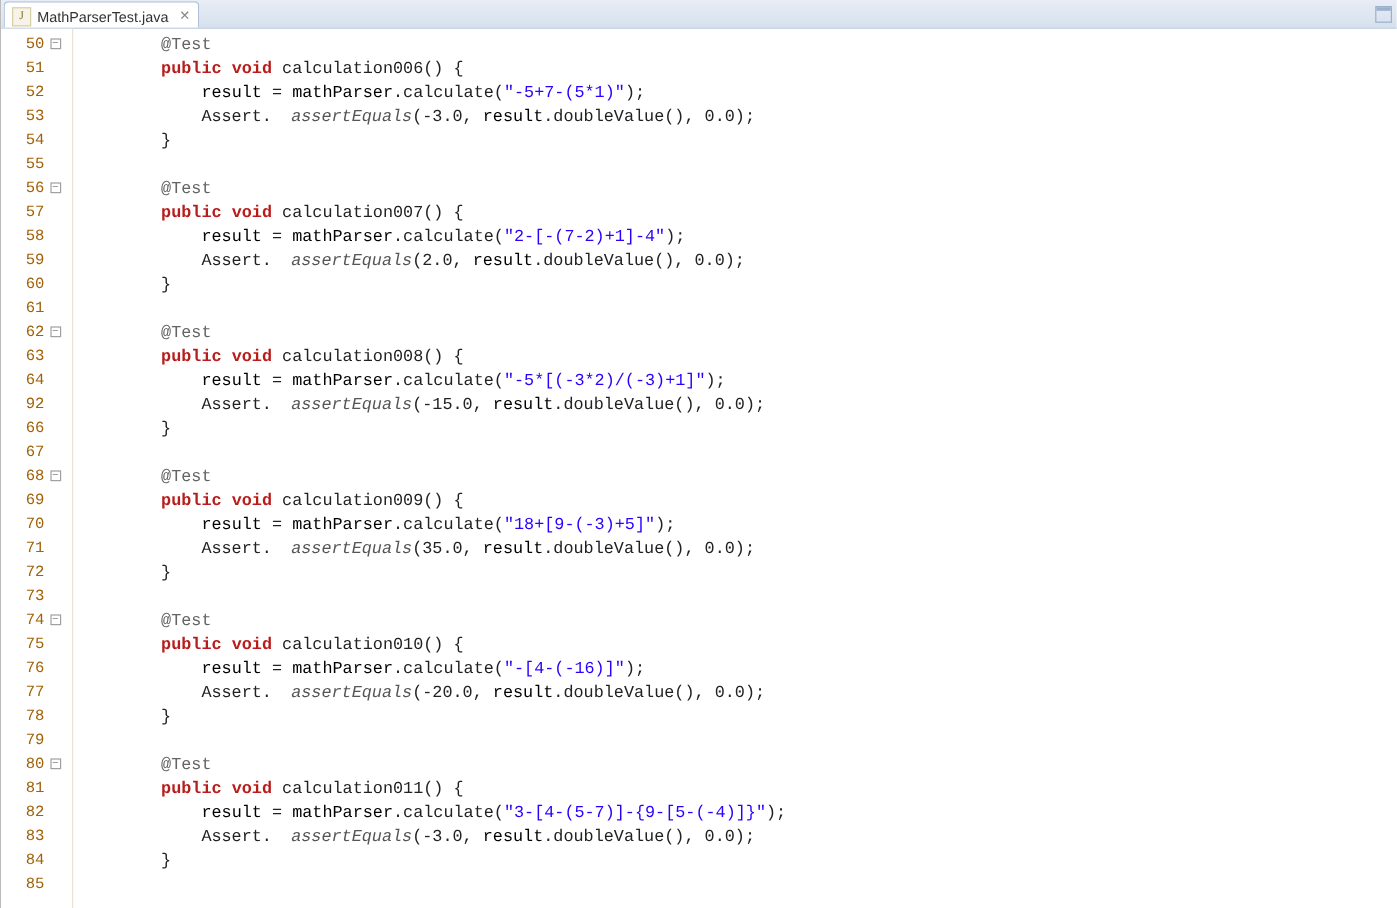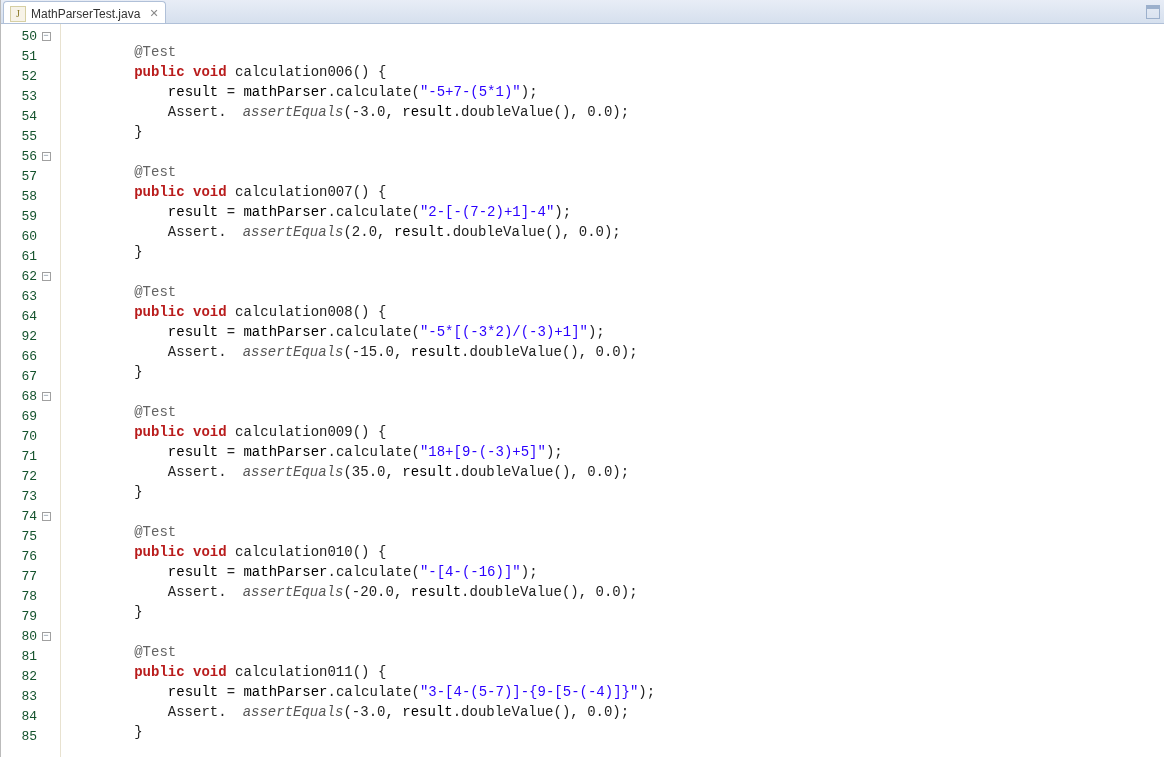--- a/index.html
+++ b/index.html
@@ -86,7 +86,7 @@
   .lnum {
     width: 38px;
     text-align: right;
-    color: #14532d;
+    color: #a16207;
     font-size: 13px;
     padding-right: 2px;
   }

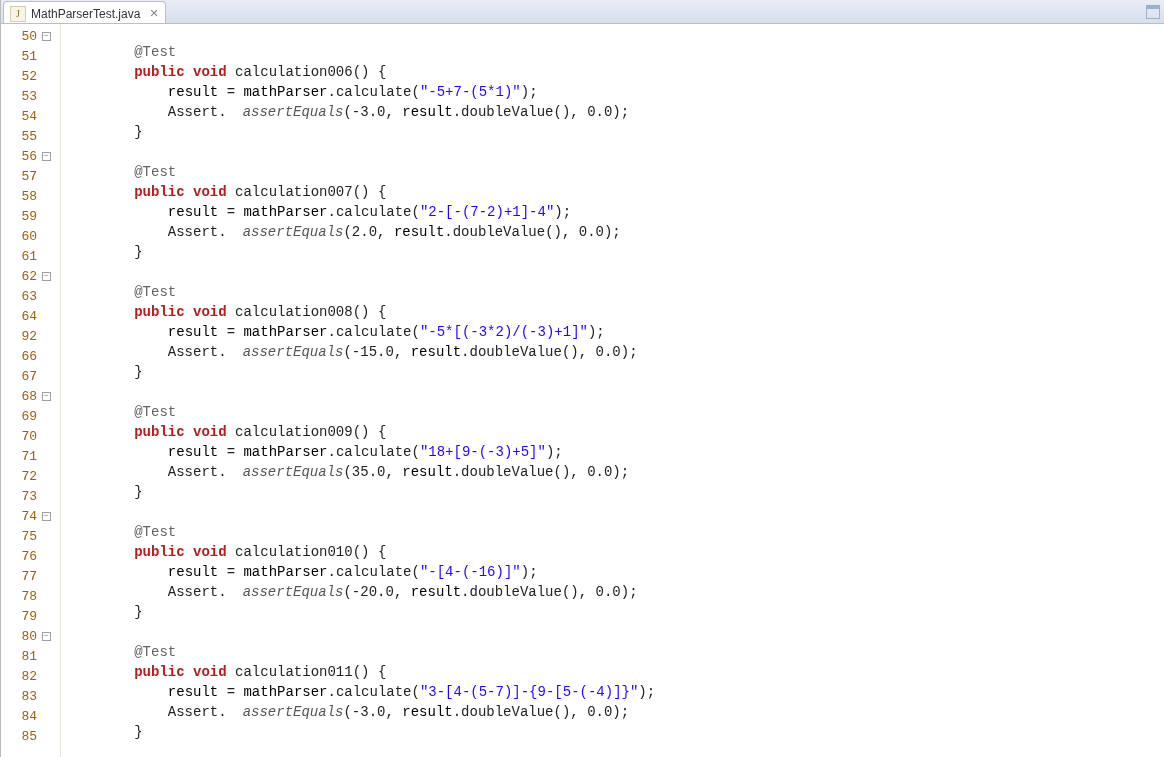--- a/index.html
+++ b/index.html
@@ -106,7 +106,7 @@
   }
   .code {
     flex: 1;
-    padding: 18px 0 0 6px;
+    padding: 4px 0 0 6px;
     white-space: pre;
     line-height: 20px;
   }

